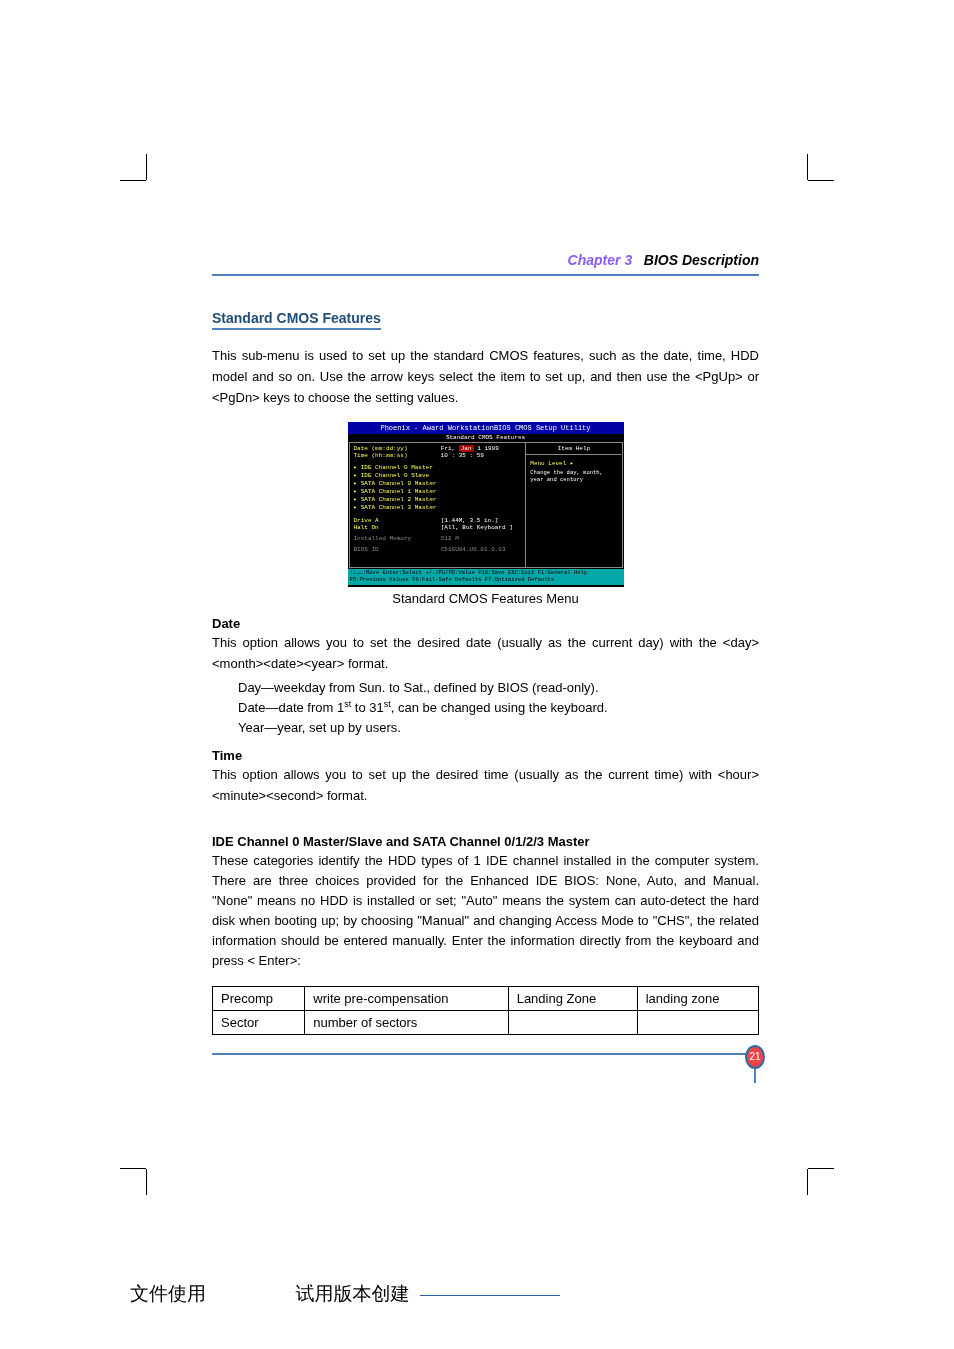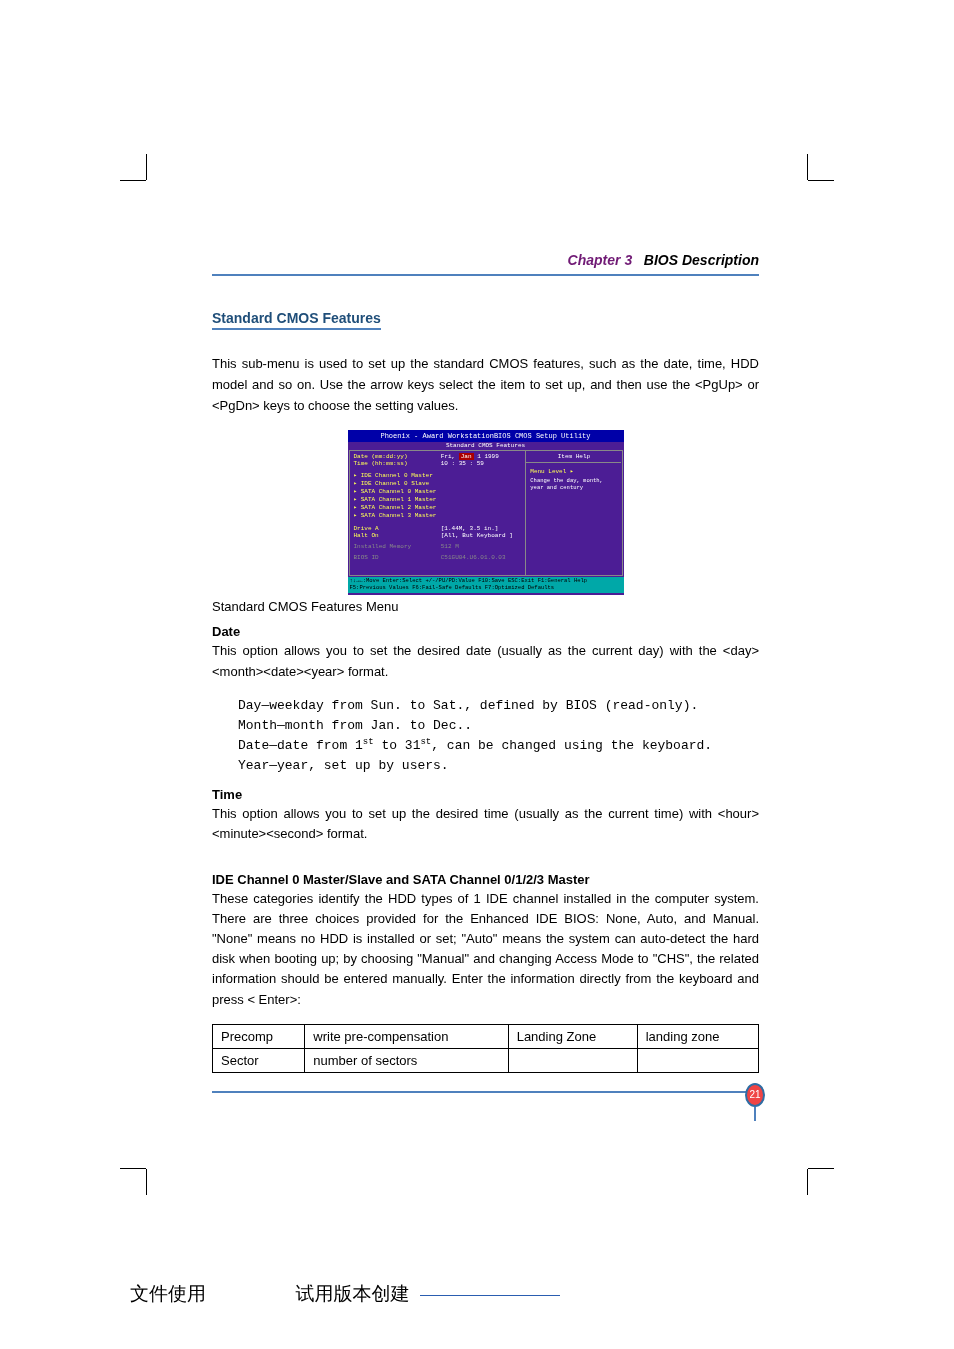--- a/index.html
+++ b/index.html
@@ -35,7 +35,7 @@
     font-size: 14px;
     padding-bottom: 4px;
   }
-  .chapter-head .num { color: #701a75; }
+  .chapter-head .num { color: #8b5cf6; }
   .rule-blue { border: none; border-top: 2px solid #4f81bd; margin-top: 2px; }
   .section-title {
     color: #1f4e79;

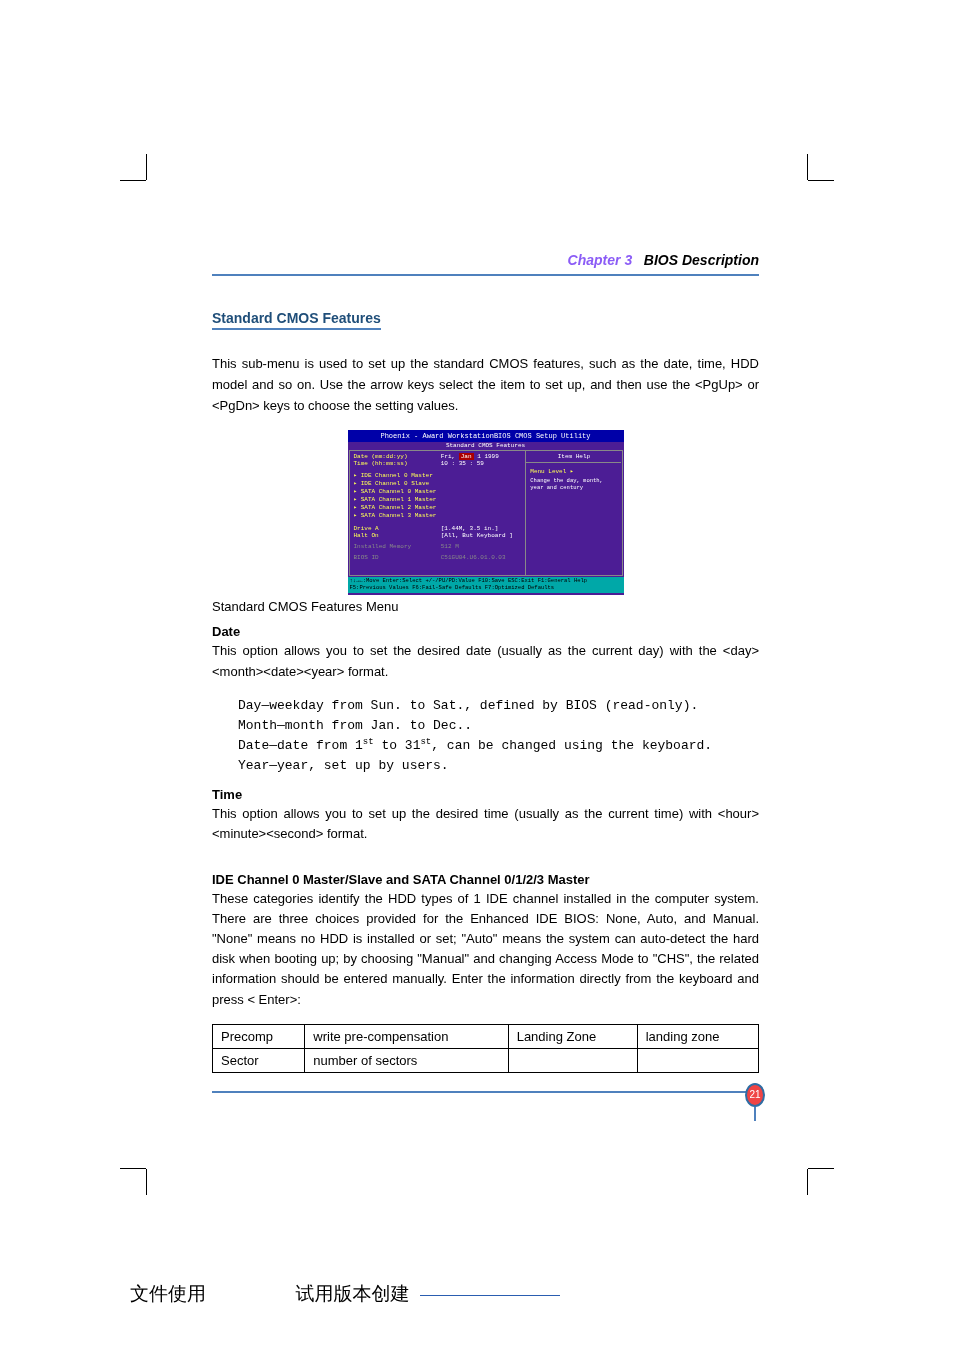--- a/index.html
+++ b/index.html
@@ -49,7 +49,7 @@
   .para {
     font-size: 13px;
     line-height: 1.6;
-    margin-top: 24px;
+    margin-top: 16px;
     text-align: justify;
   }
   .bios-img {

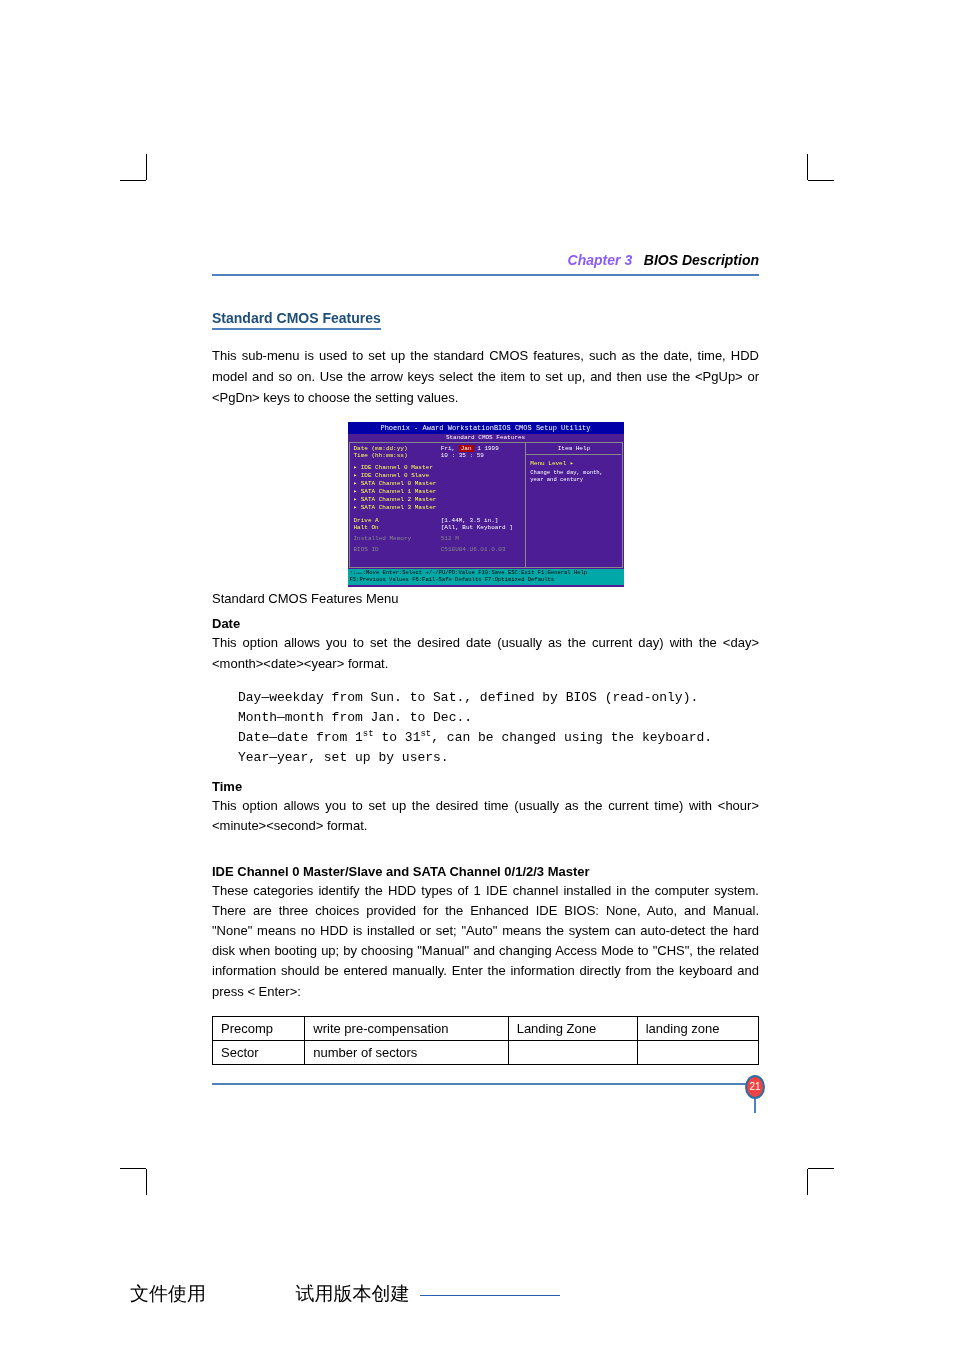--- a/index.html
+++ b/index.html
@@ -55,7 +55,7 @@
   .bios-img {
     width: 276px;
     height: 165px;
-    background: #4c1d95;
+    background: #000000;
     margin: 14px auto 4px auto;
     display: block;
     position: relative;

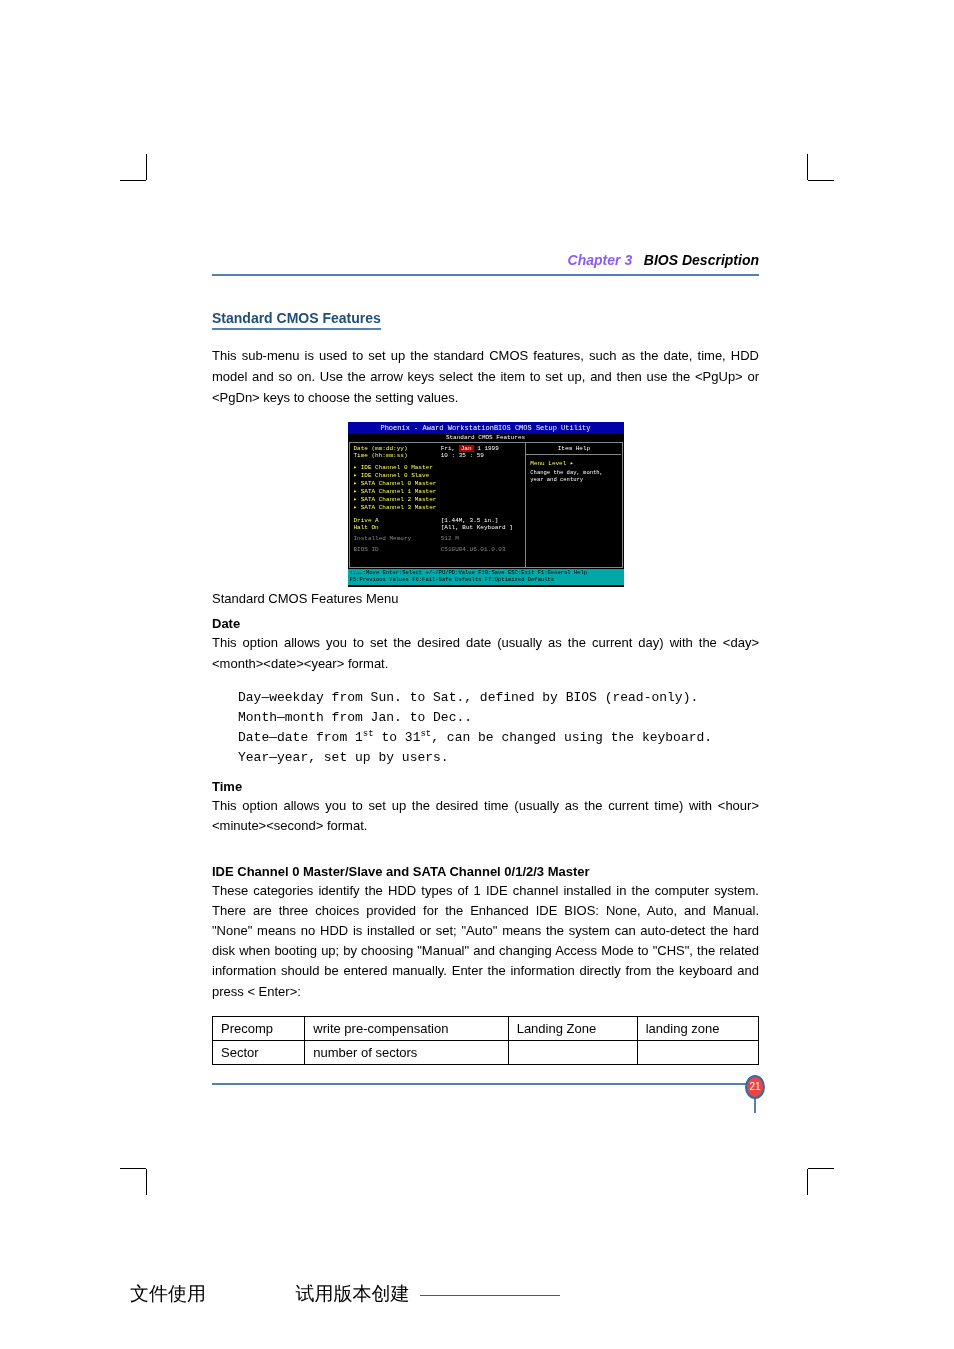--- a/index.html
+++ b/index.html
@@ -78,7 +78,7 @@
   .bios-img .rightcol .menu { color:#ffff55; margin-top:4px; }
   .bios-img .rightcol .help { color:#fff; margin-top:2px; font-size:5.5px; }
   .bios-img .footer { background:#00a8a8; color:#000; font-size:5.5px; padding:1px 2px; line-height:1.2; }
-  .caption { text-align:left; font-size:13px; margin-bottom:8px; }
+  .caption { text-align:center; font-size:13px; margin-bottom:8px; }
   .subhead { font-weight: bold; font-size: 13px; margin-top: 10px; }
   .body-text { font-size: 13px; line-height: 1.55; text-align: justify; margin-top: 2px; }
   .indent-list { font-size: 13px; line-height: 1.55; margin-left: 26px; margin-top: 14px; font-family: Liberation Mono, monospace; }

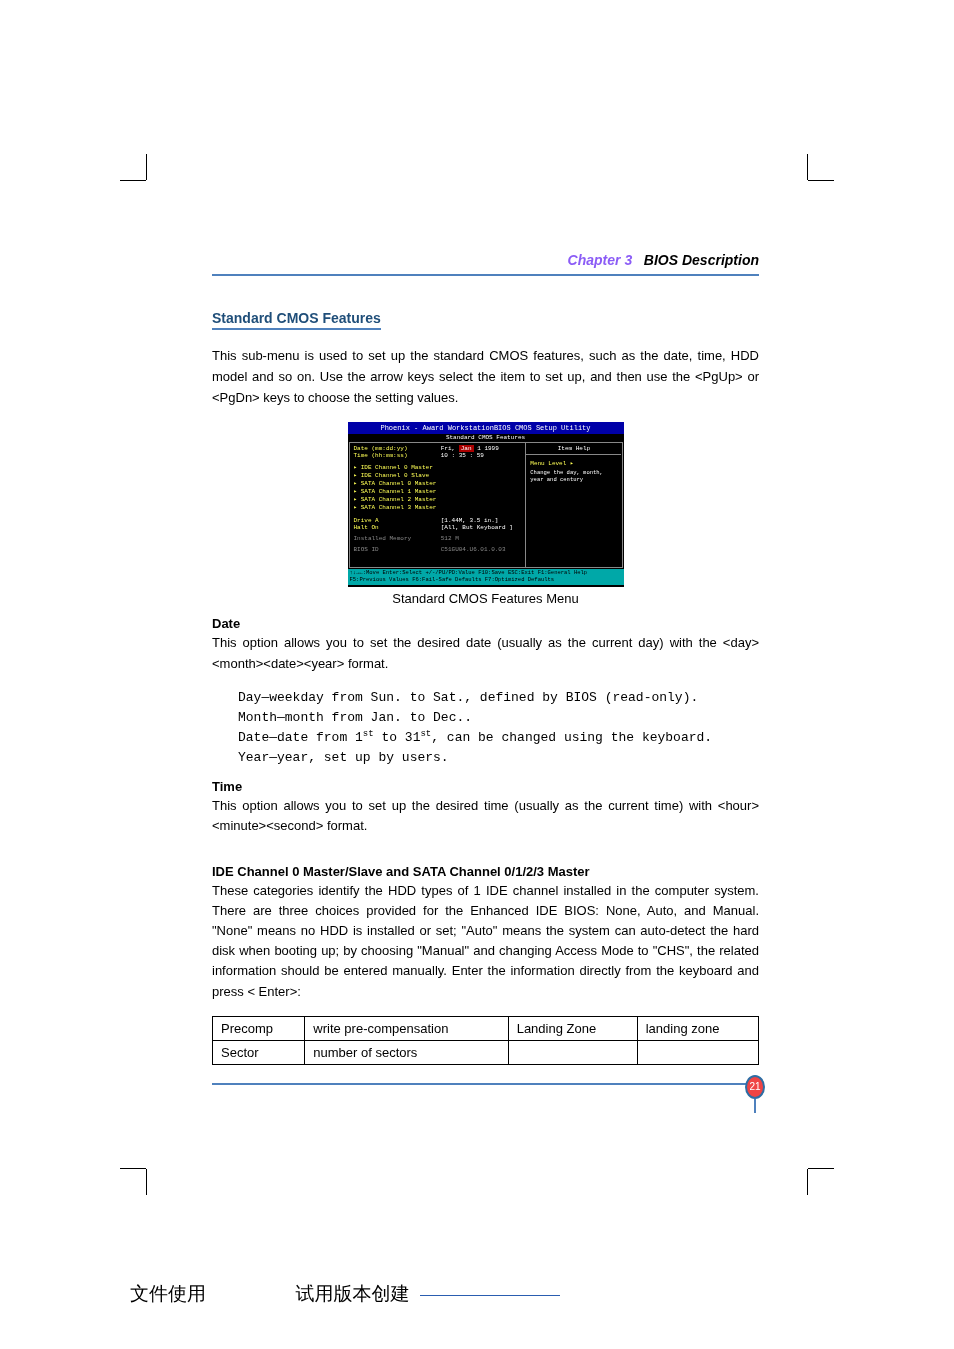--- a/index.html
+++ b/index.html
@@ -81,7 +81,7 @@
   .caption { text-align:center; font-size:13px; margin-bottom:8px; }
   .subhead { font-weight: bold; font-size: 13px; margin-top: 10px; }
   .body-text { font-size: 13px; line-height: 1.55; text-align: justify; margin-top: 2px; }
-  .indent-list { font-size: 13px; line-height: 1.55; margin-left: 26px; margin-top: 14px; font-family: Liberation Mono, monospace; }
+  .indent-list { font-size: 13px; line-height: 1.55; margin-left: 26px; margin-top: 4px; }
   .sup { font-size: 9px; vertical-align: super; }
   table.hdd {
     border-collapse: collapse;

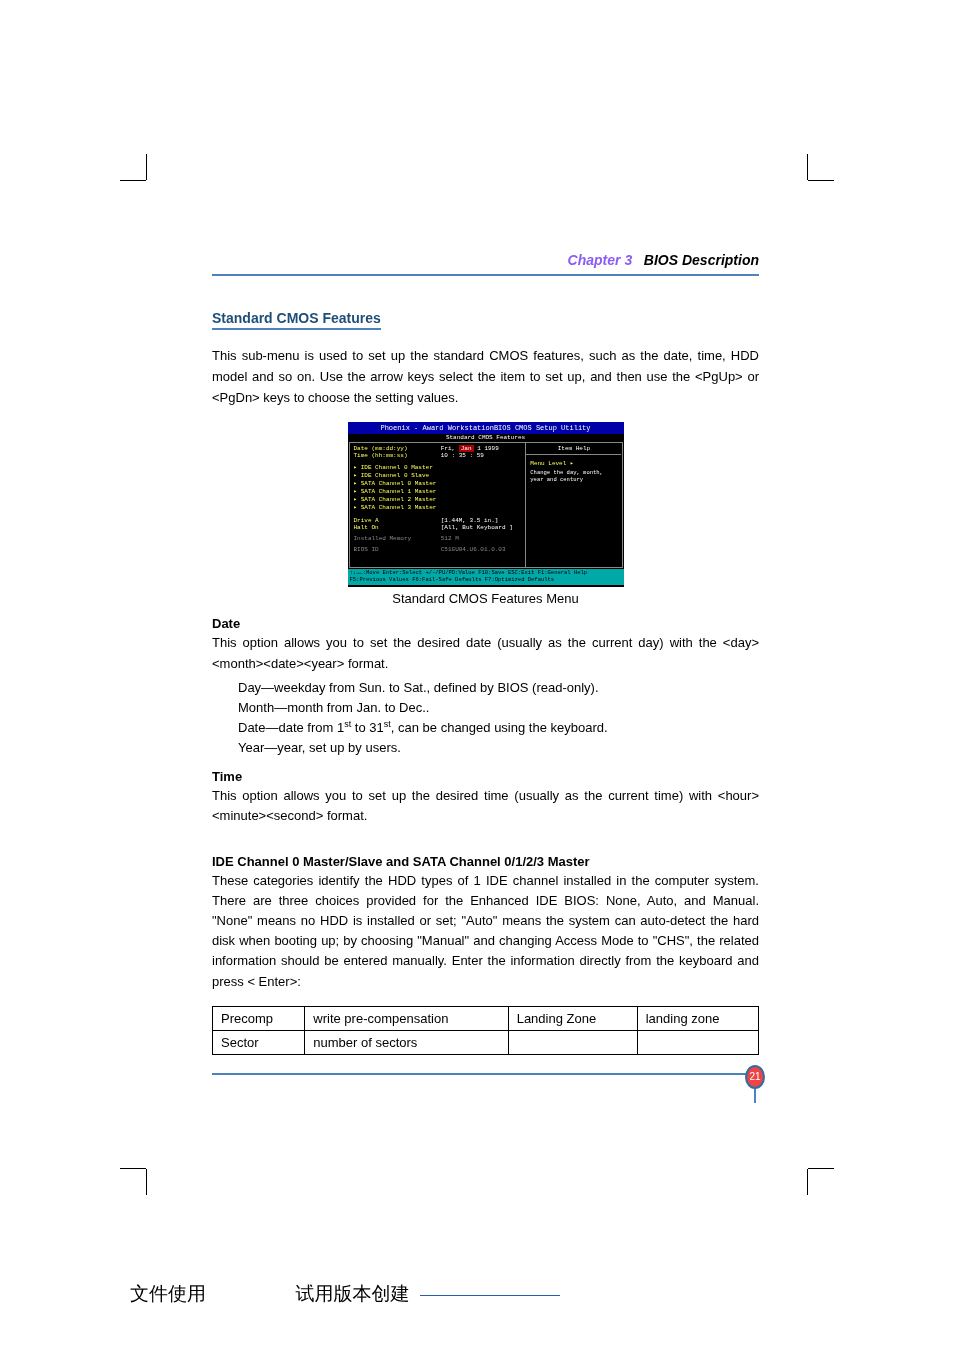--- a/index.html
+++ b/index.html
@@ -216,7 +216,6 @@
   <div class="body-text">This option allows you to set the desired date (usually as the current day) with the &lt;day&gt;&lt;month&gt;&lt;date&gt;&lt;year&gt; format.</div>
   <div class="indent-list">
     <div>Day—weekday from Sun. to Sat., defined by BIOS (read-only).</div>
-    <div>Month—month from Jan. to Dec..</div>
     <div><span>Date—date from 1</span><span class="sup">st</span><span> to 31</span><span class="sup">st</span><span>, can  be changed using the keyboard.</span></div>
     <div>Year—year, set up by users.</div>
   </div>

